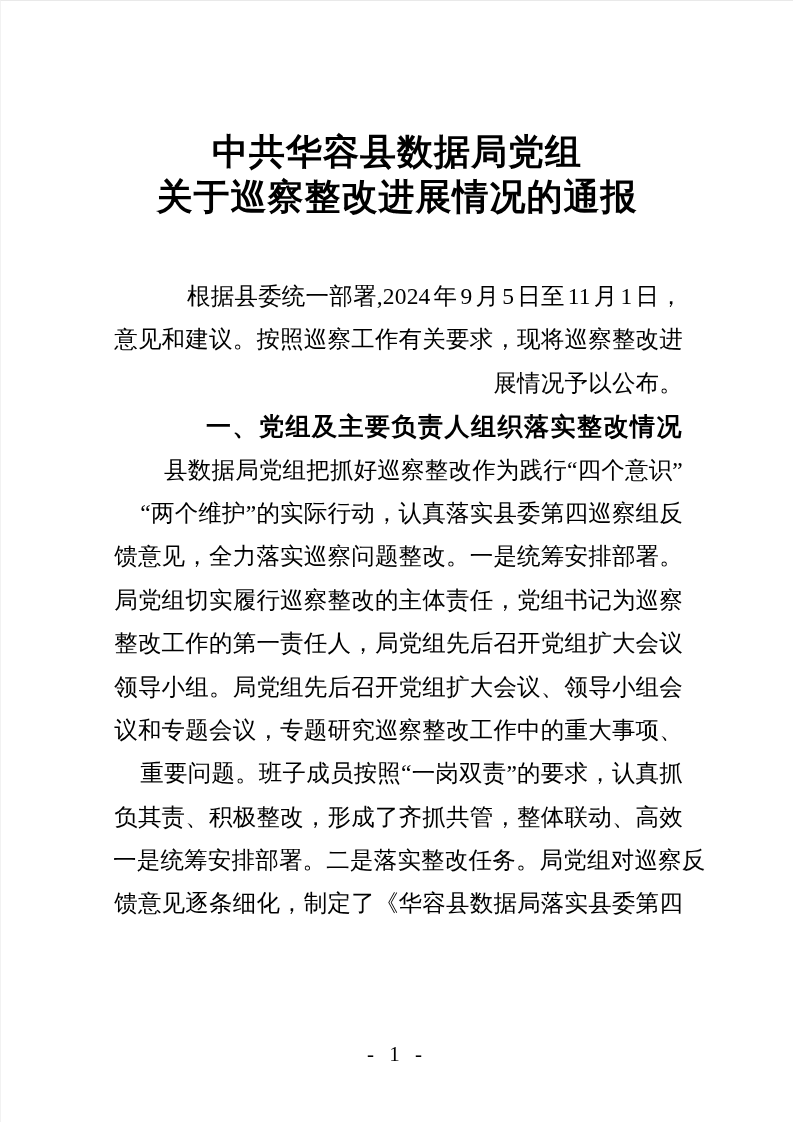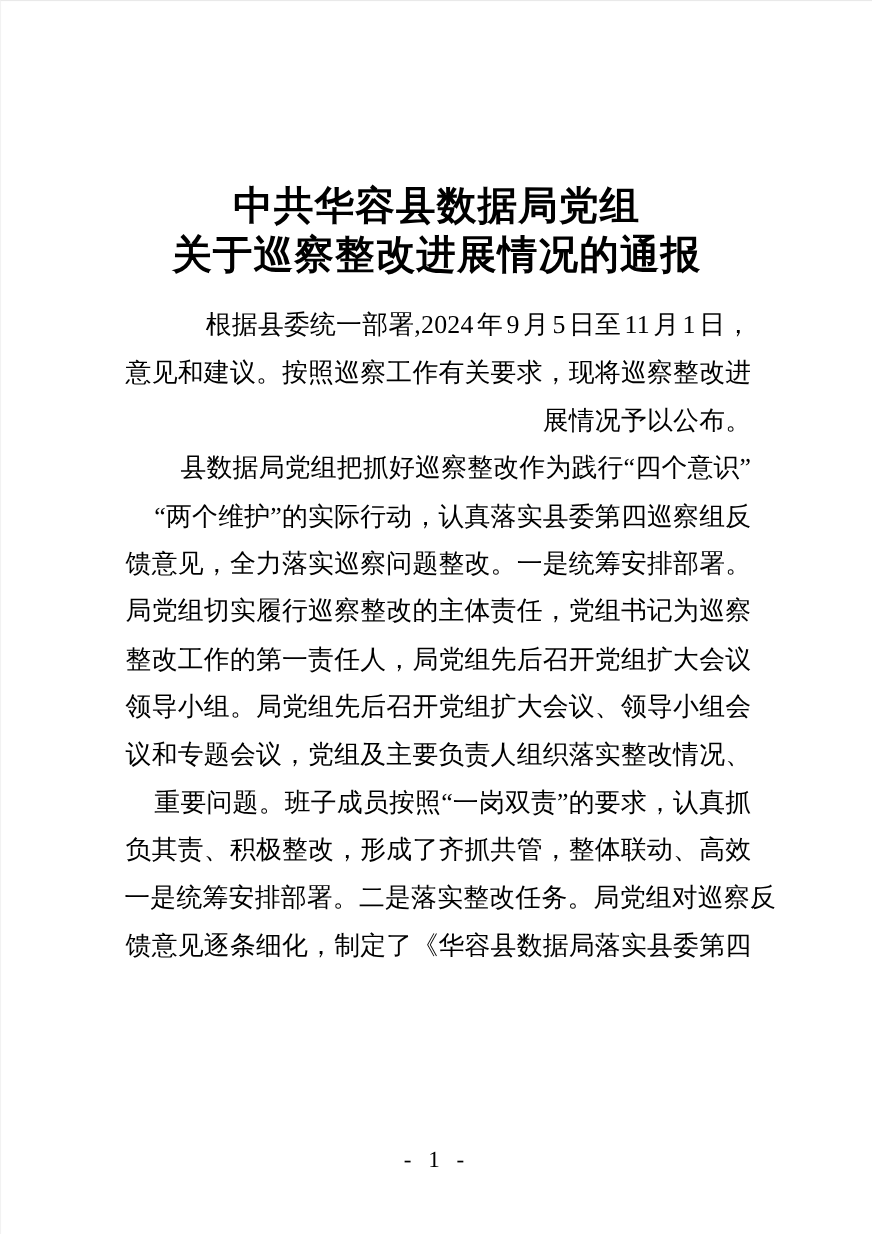--- a/index.html
+++ b/index.html
@@ -30,7 +30,6 @@
     font-weight: 700;
     letter-spacing: 1px;
     font-family: "Liberation Serif", "DejaVu Serif", serif;
-    margin-top: 35px;
   }
   .doc-body {
     position: absolute;

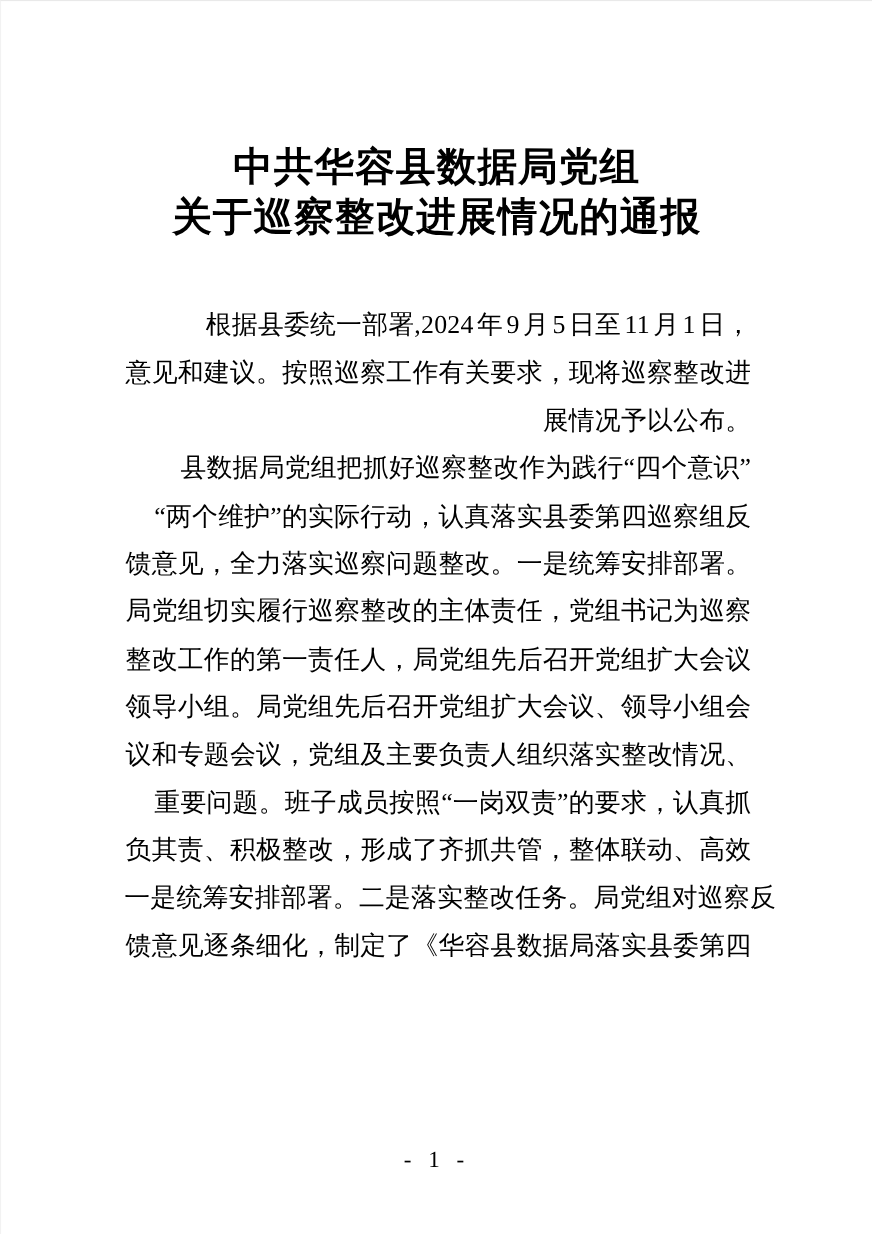--- a/index.html
+++ b/index.html
@@ -83,6 +83,7 @@
     <div class="line">意见和建议。按照巡察工作有关要求，现将巡察整改进</div>
     <div class="line">展情况予以公布。</div>
 
+    <div class="line indent section-heading">一、党组及主要负责人组织落实整改情况</div>
 
     <div class="line indent">县数据局党组把抓好巡察整改作为践行“四个意识”</div>
     <div class="line">“两个维护”的实际行动，认真落实县委第四巡察组反</div>

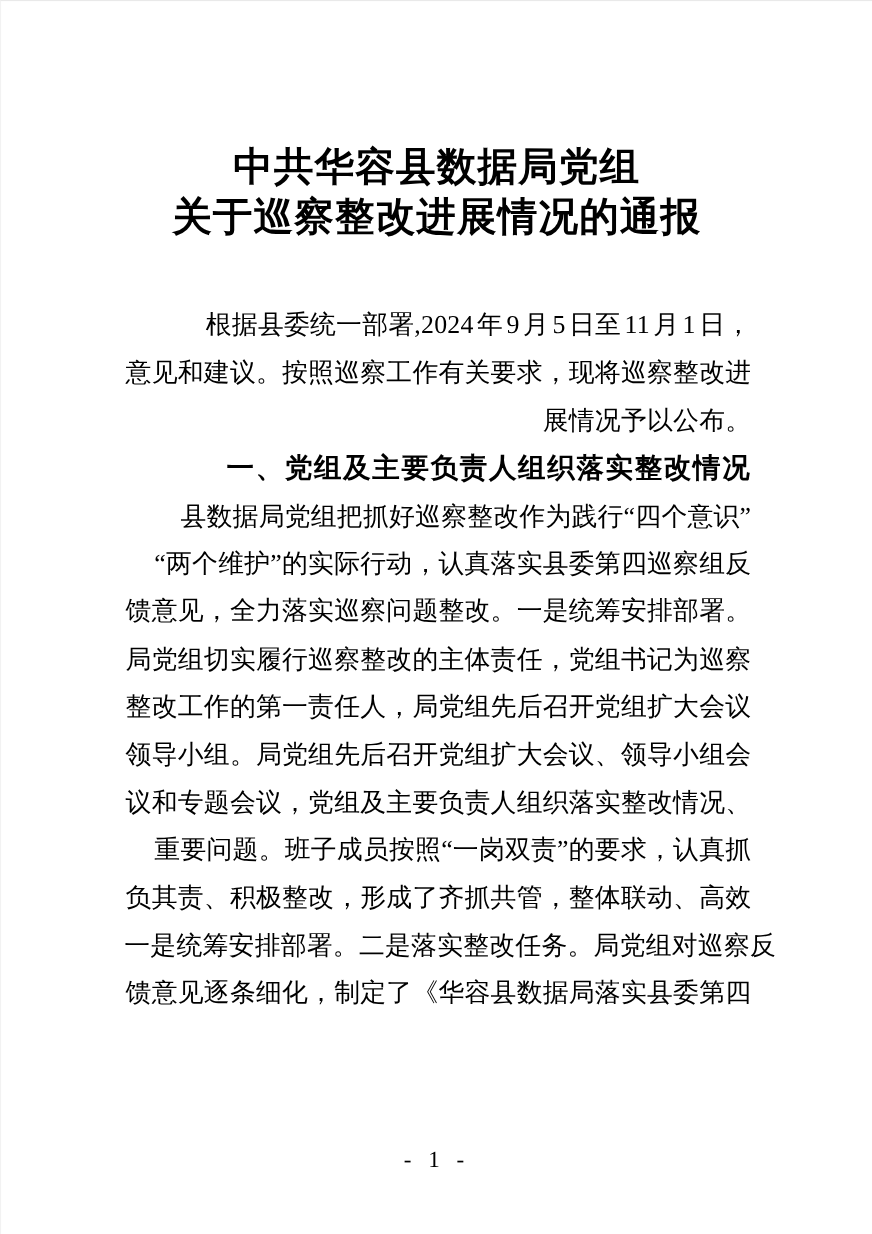--- a/index.html
+++ b/index.html
@@ -91,7 +91,7 @@
     <div class="line">局党组切实履行巡察整改的主体责任，党组书记为巡察</div>
     <div class="line">整改工作的第一责任人，局党组先后召开党组扩大会议</div>
     <div class="line">领导小组。局党组先后召开党组扩大会议、领导小组会</div>
-    <div class="line">议和专题会议，党组及主要负责人组织落实整改情况、</div>
+    <div class="line">议和专题会议，专题研究巡察整改工作中的重大事项、</div>
     <div class="line">重要问题。班子成员按照“一岗双责”的要求，认真抓</div>
     <div class="line">负其责、积极整改，形成了齐抓共管，整体联动、高效</div>
     <div class="line">一是统筹安排部署。二是落实整改任务。局党组对巡察反</div>

